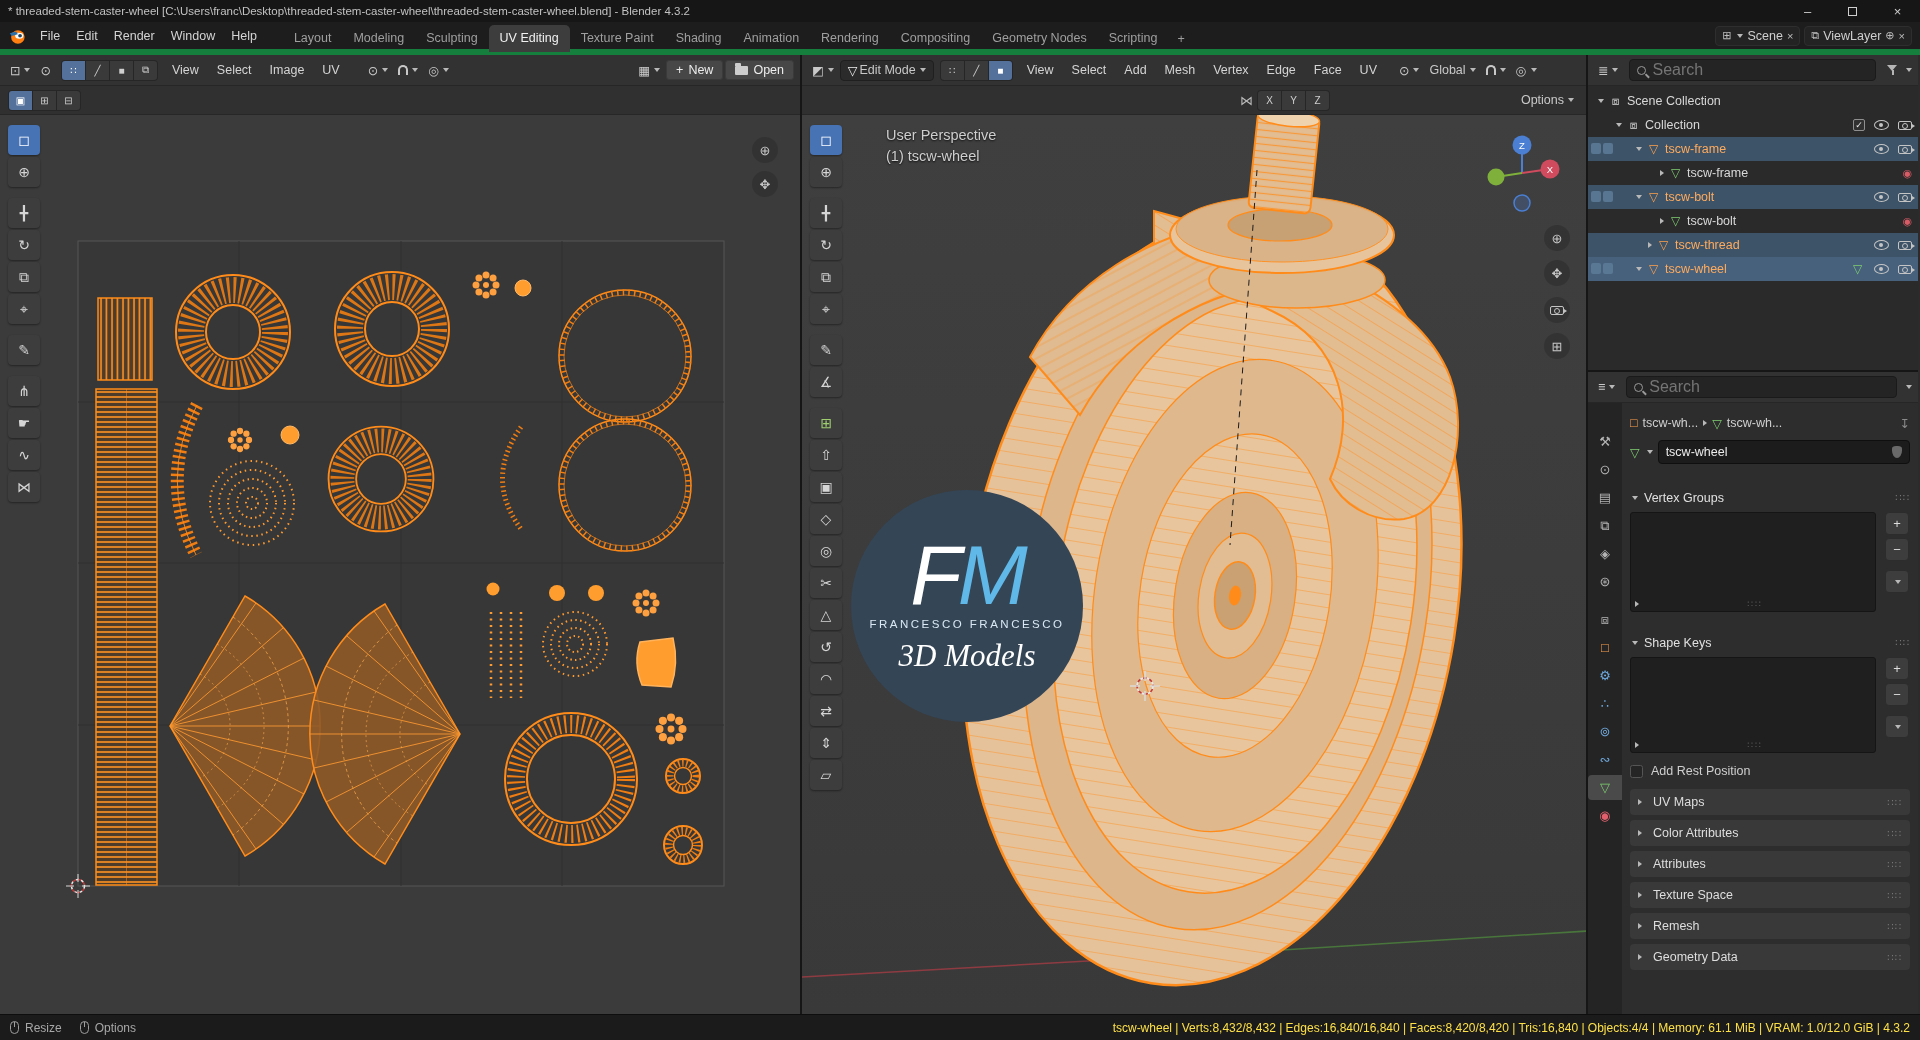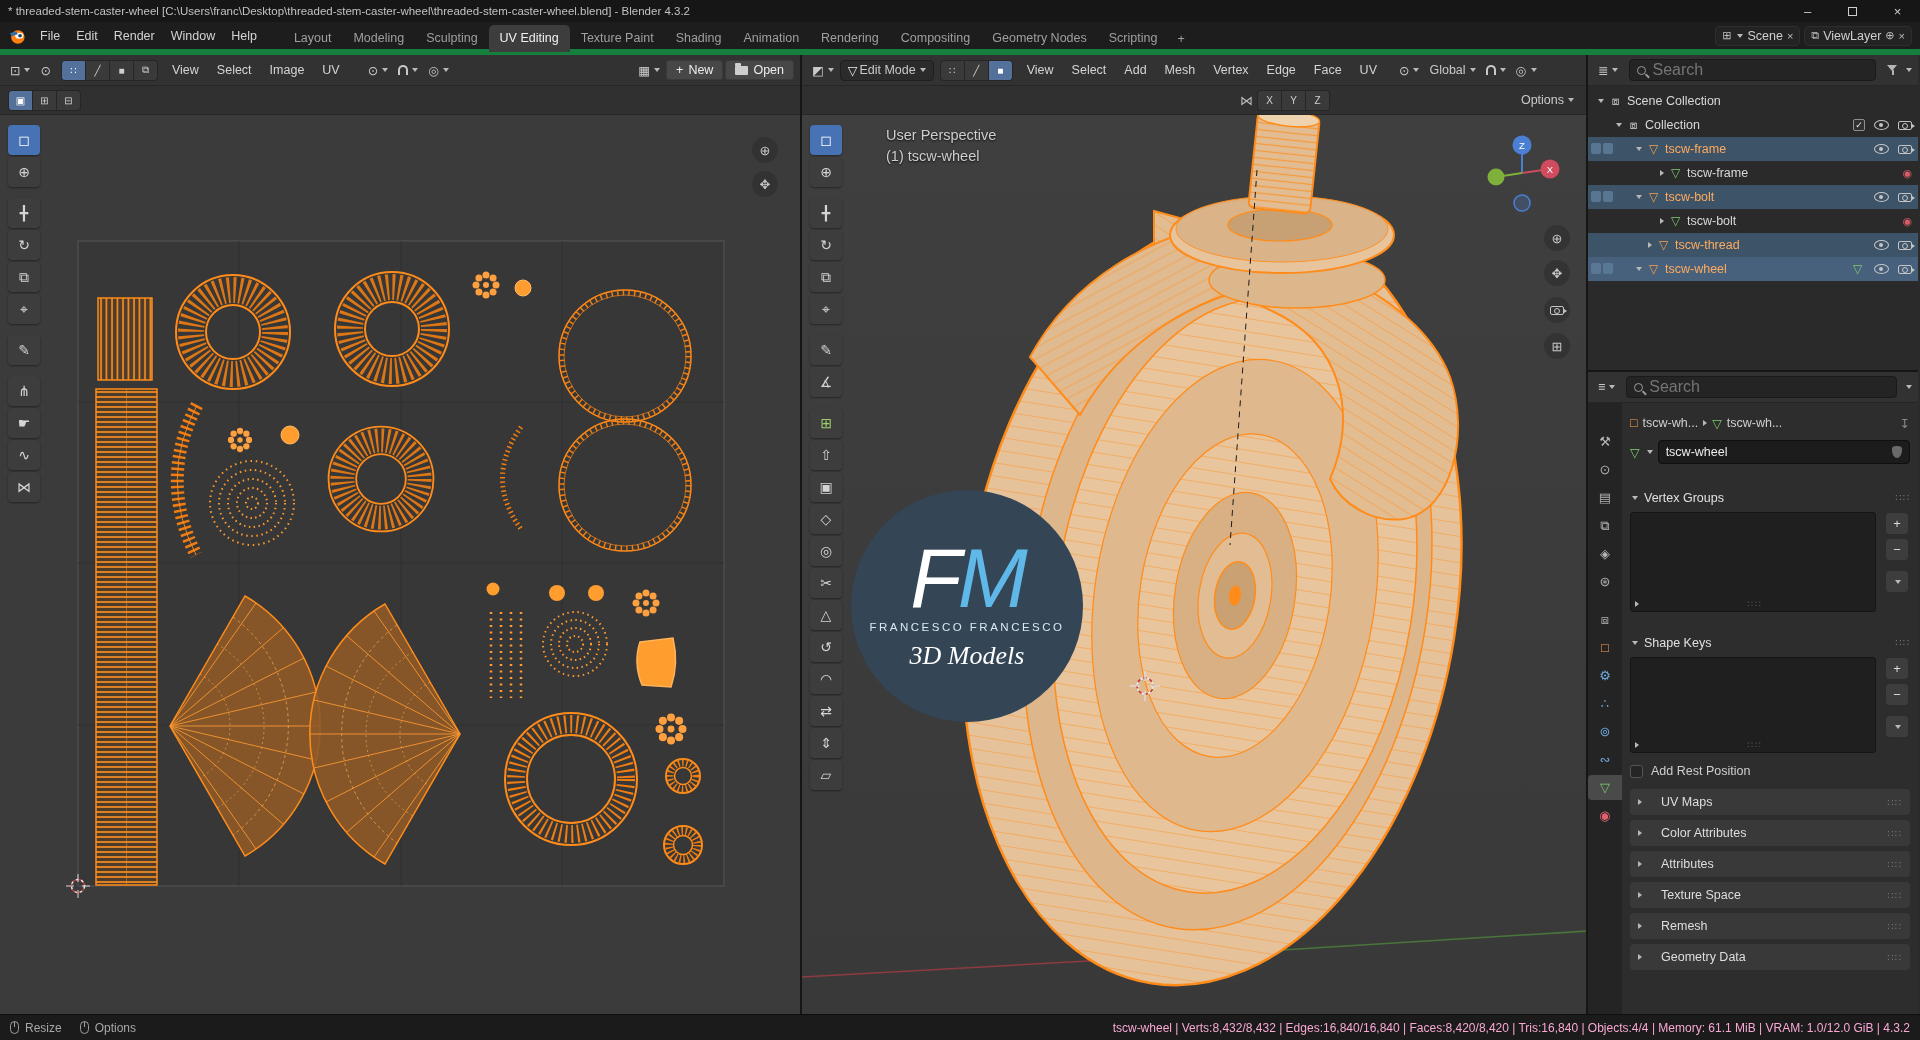--- a/index.html
+++ b/index.html
@@ -51,7 +51,7 @@
   #wm-fm{font-family:"Liberation Serif",serif;font-style:italic;font-size:84px;line-height:.9;letter-spacing:-4px;color:#fff}
   #wm-fm .m{color:#5fb8e8}
   #wm-studio{margin-top:4px;font-size:11.5px;letter-spacing:2.5px;color:#d9e8f2}
-  #wm-sub{margin-top:8px;font-family:"Liberation Serif",serif;font-style:italic;font-size:26px;color:#fff}
+  #wm-sub{margin-top:8px;font-family:"Liberation Serif",serif;font-style:italic;font-size:31px;color:#fff}
   #wm-banner{position:absolute;left:47px;top:604px;width:230px;height:40px;background:#3b4754;z-index:41;display:flex;align-items:center;justify-content:center;box-shadow:6px 6px 0 rgba(20,26,32,.55)}
   #wm-banner span{font-style:italic;font-weight:bold;font-size:25px;color:#c8d431;letter-spacing:1px}
   

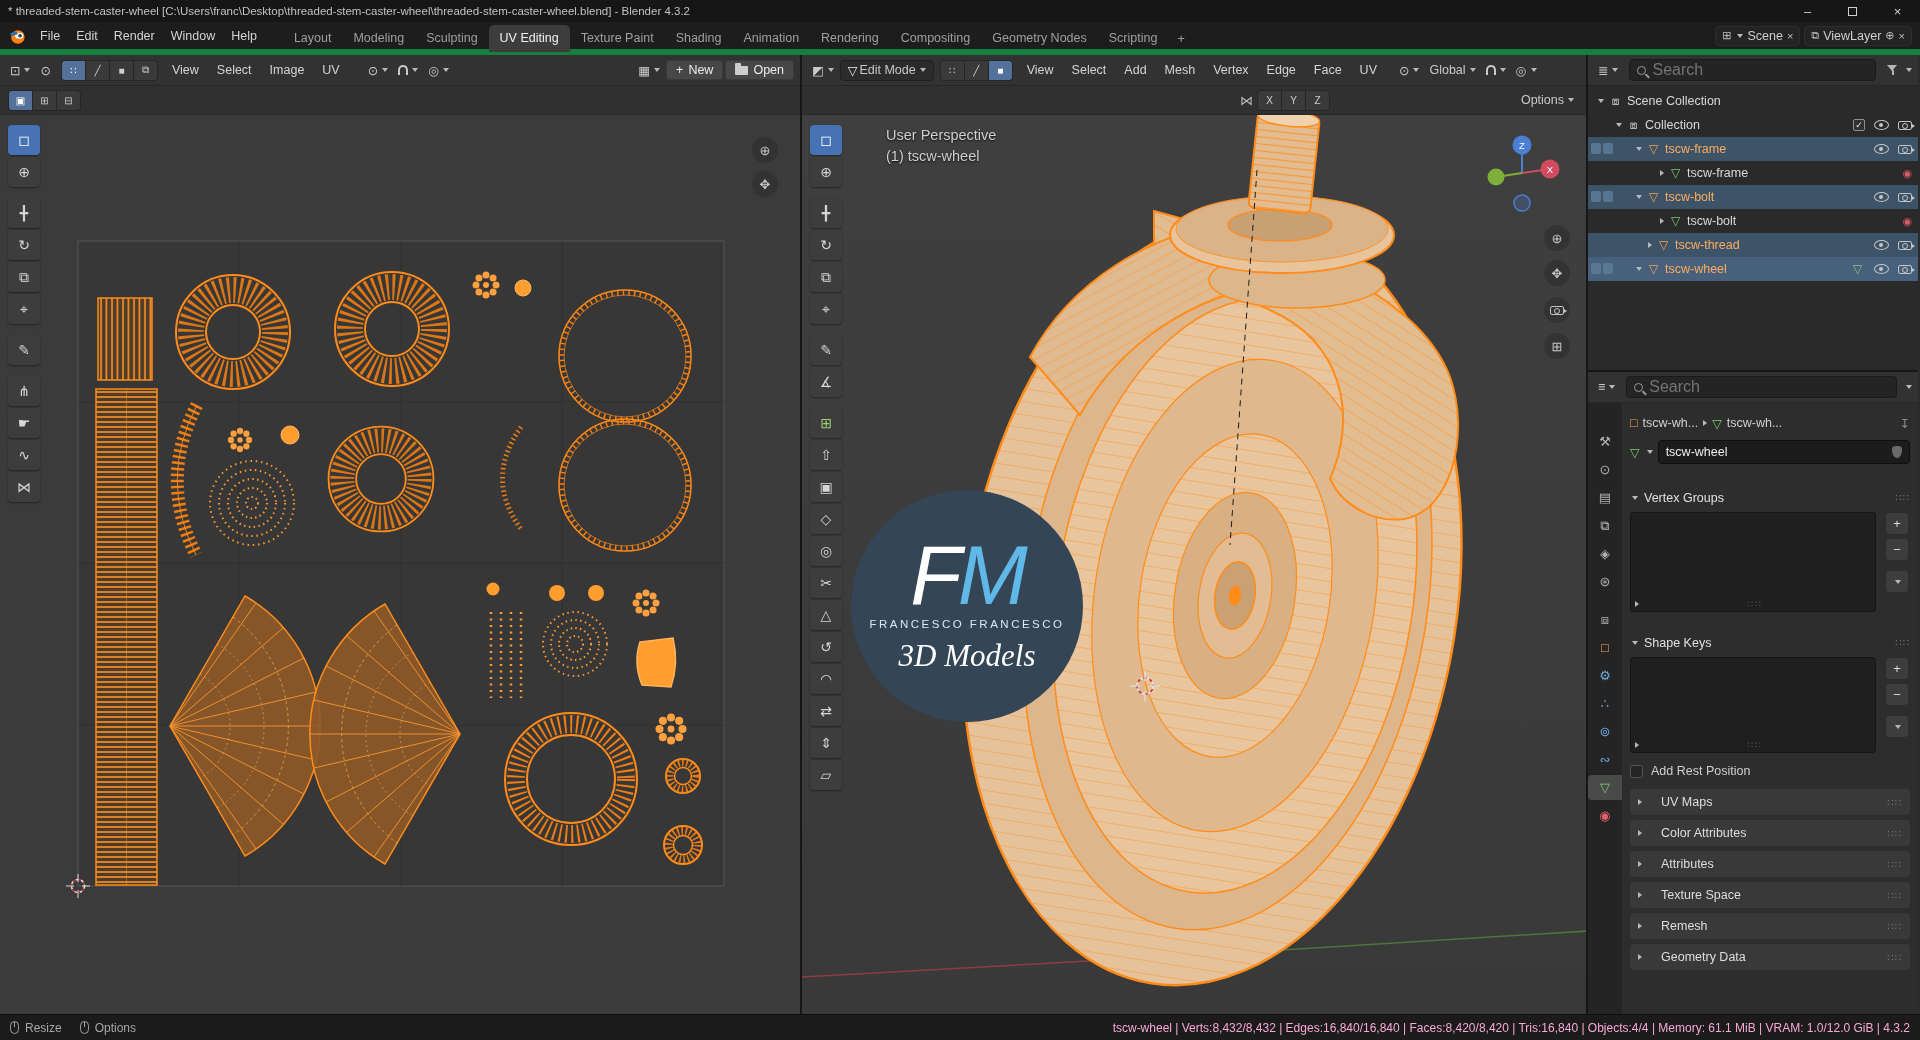--- a/index.html
+++ b/index.html
@@ -113,7 +113,7 @@
   .sq{width:24px;height:23px;background:#3d3d3d;border:1px solid #2c2c2c;border-radius:4px;color:#dcdcdc;display:flex;align-items:center;justify-content:center;font-size:13px}
   .chk-row{display:flex;align-items:center;gap:8px;height:28px;color:#cfcfcf;margin:2px 0 4px}
   .i-checkbox{width:13px;height:13px;background:#252525;border:1px solid #555;border-radius:2.5px}
-  .cpanel{height:26px;background:#393939;border-radius:4px;display:flex;align-items:center;gap:19px;padding:0 8px;color:#dedede;margin-bottom:5px}
+  .cpanel{height:26px;background:#393939;border-radius:4px;display:flex;align-items:center;gap:11px;padding:0 8px;color:#dedede;margin-bottom:5px}
   
   #statusbar{position:absolute;left:0;right:0;bottom:0;height:26px;background:#1b1b1b;border-top:1px solid #0e0e0e;display:flex;align-items:center;padding:0 10px;color:#a8a8a8;font-size:12px;gap:18px}
   #statusbar .hint{display:flex;align-items:center;gap:6px}

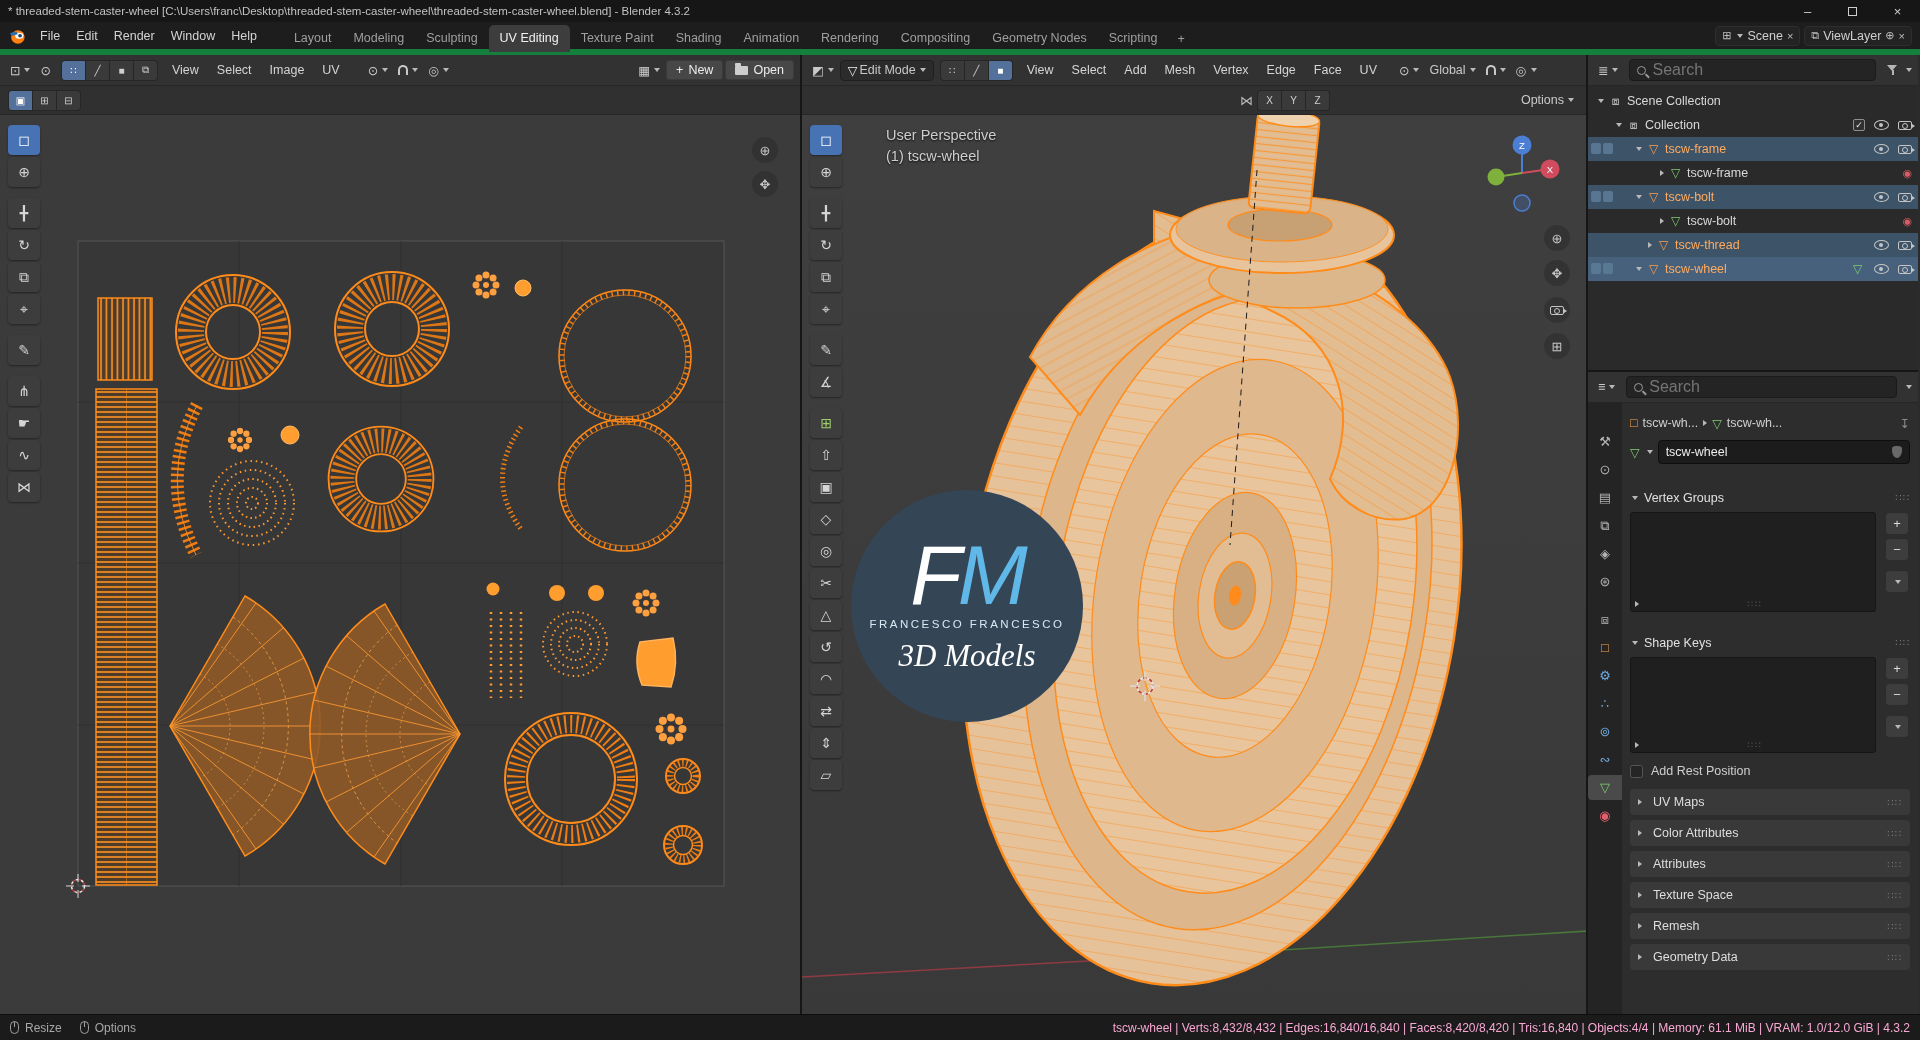--- a/index.html
+++ b/index.html
@@ -117,7 +117,7 @@
   
   #statusbar{position:absolute;left:0;right:0;bottom:0;height:26px;background:#1b1b1b;border-top:1px solid #0e0e0e;display:flex;align-items:center;padding:0 10px;color:#a8a8a8;font-size:12px;gap:18px}
   #statusbar .hint{display:flex;align-items:center;gap:6px}
-  #statusbar .stats{margin-left:auto;color:#f9a8d4;white-space:nowrap}
+  #statusbar .stats{margin-left:auto;color:#fde047;white-space:nowrap}
   svg{display:block}
   text{font-family:"Liberation Sans",sans-serif}
 </style>

